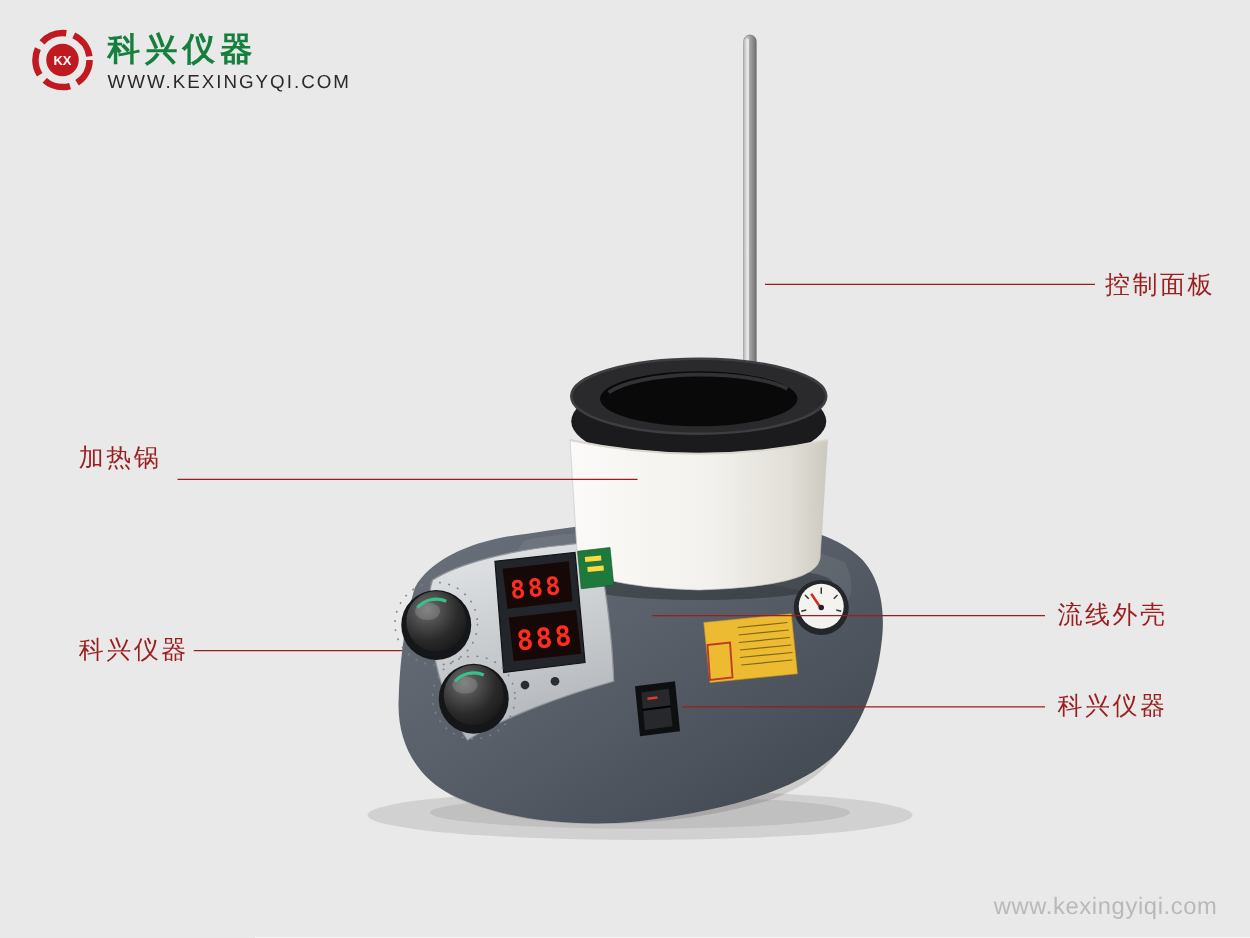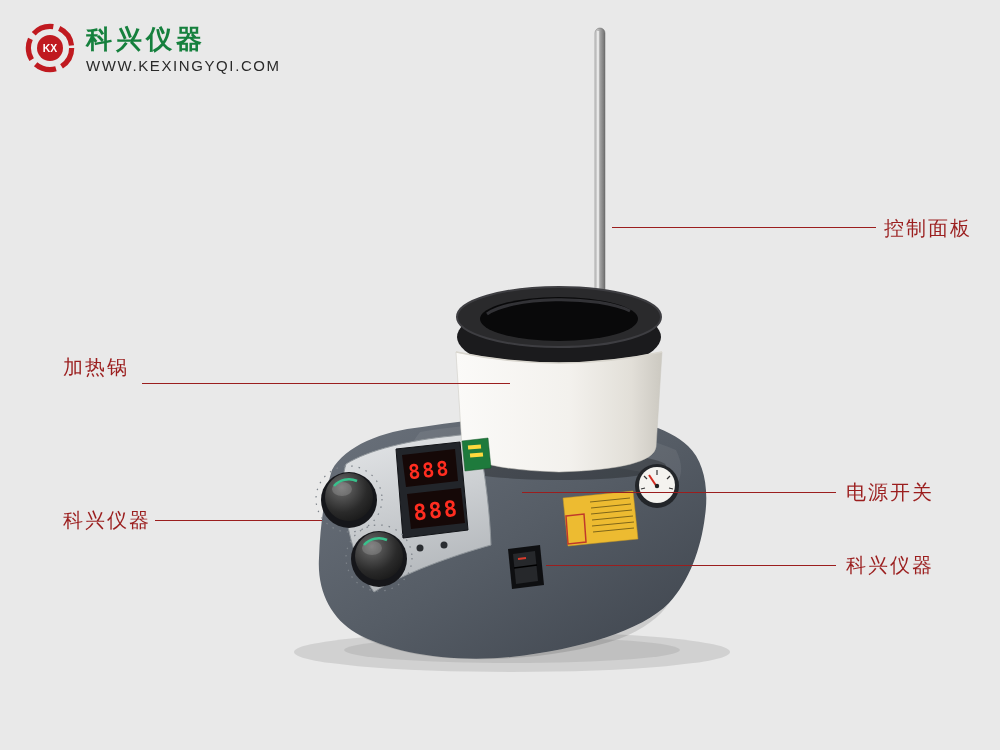--- a/index.html
+++ b/index.html
@@ -188,7 +188,7 @@
 
   <div>
     <div class="cl-line" style="left:522px;top:492px;width:314px"></div>
-    <div class="cl-label" style="left:846px;top:480px">电源开关</div>
+    <div class="cl-label" style="left:846px;top:480px">流线外壳</div>
   </div>
 
   <div>

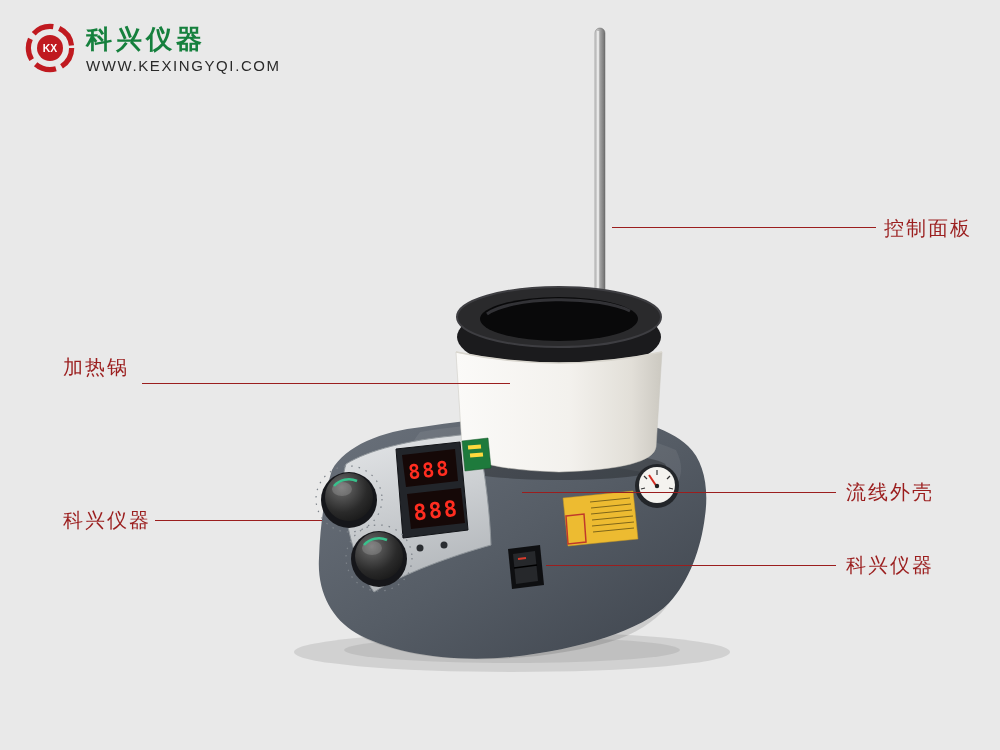--- a/index.html
+++ b/index.html
@@ -201,6 +201,7 @@
     <div class="cl-label" style="left:846px;top:553px">科兴仪器</div>
   </div>
 
+  <div class="wm-corner">www.kexingyiqi.com</div>
 </div>
 
 </body></html>

